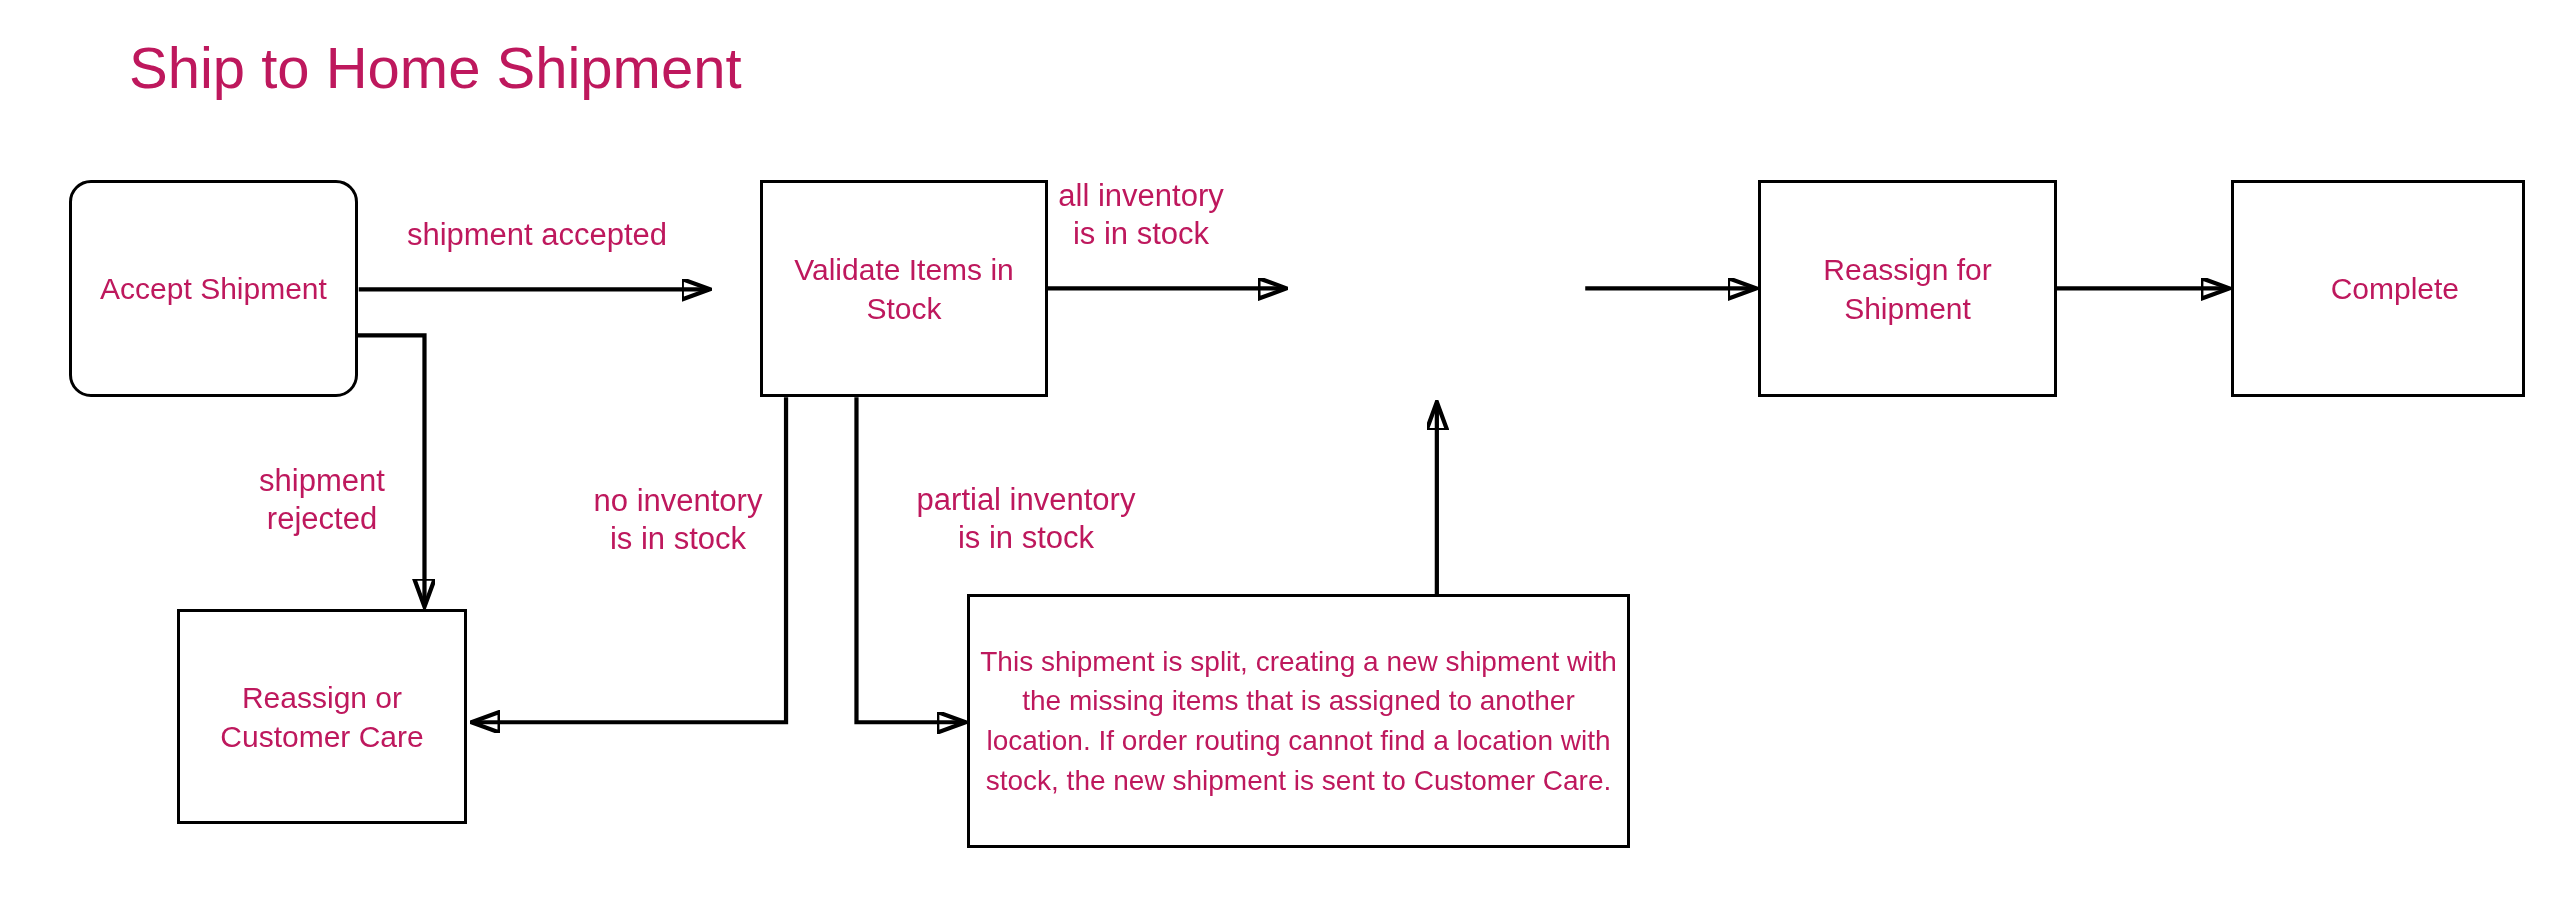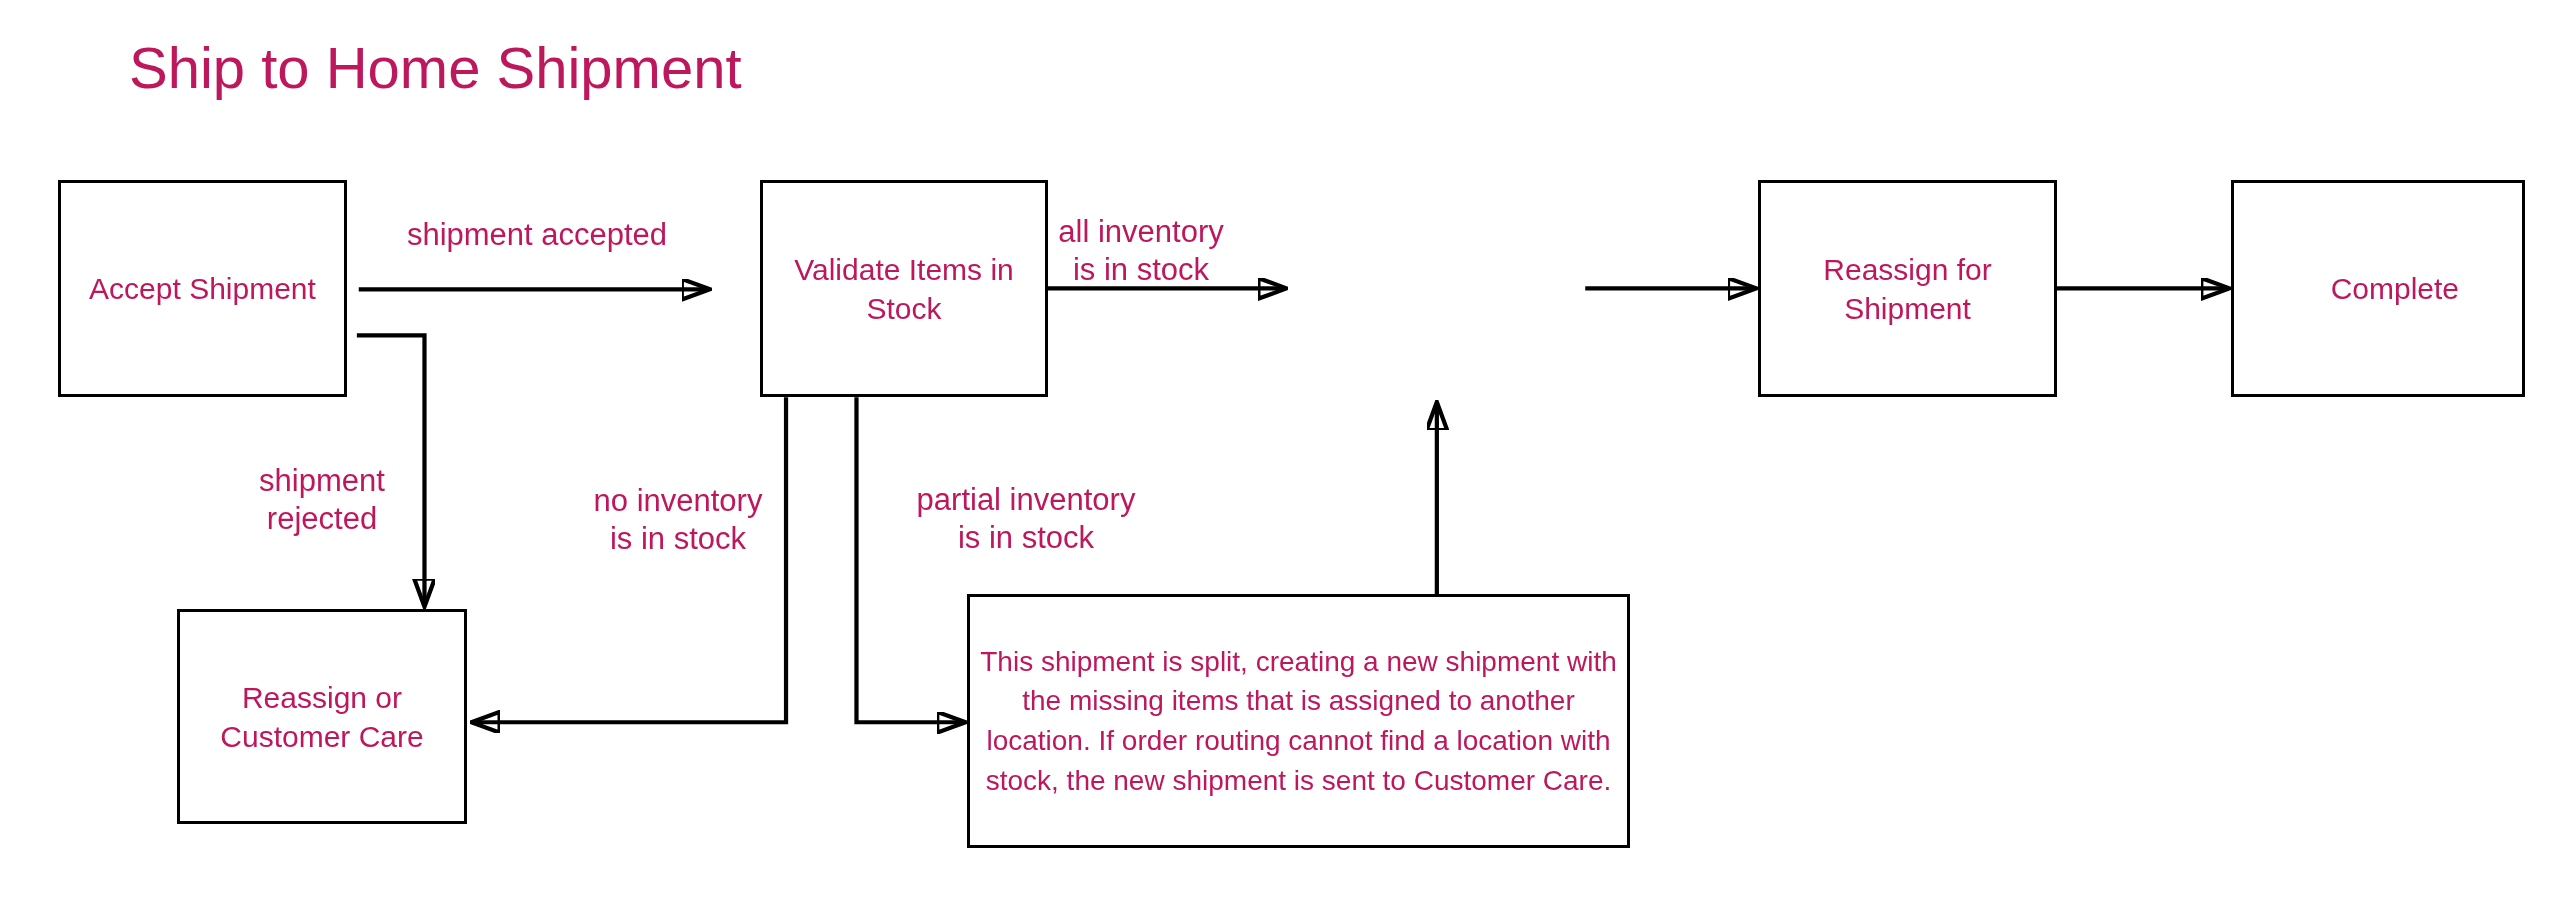--- a/index.html
+++ b/index.html
@@ -56,7 +56,7 @@
     white-space: pre-line;
   }
   #label-accepted { left: 537px;  top: 235px; white-space: nowrap; }
-  #label-all      { left: 1141px; top: 251px; }
+  #label-all      { left: 1141px; top: 215px; }
   #label-rejected { left: 322px;  top: 500px; }
   #label-no       { left: 678px;  top: 520px; }
   #label-partial  { left: 1026px; top: 519px; }

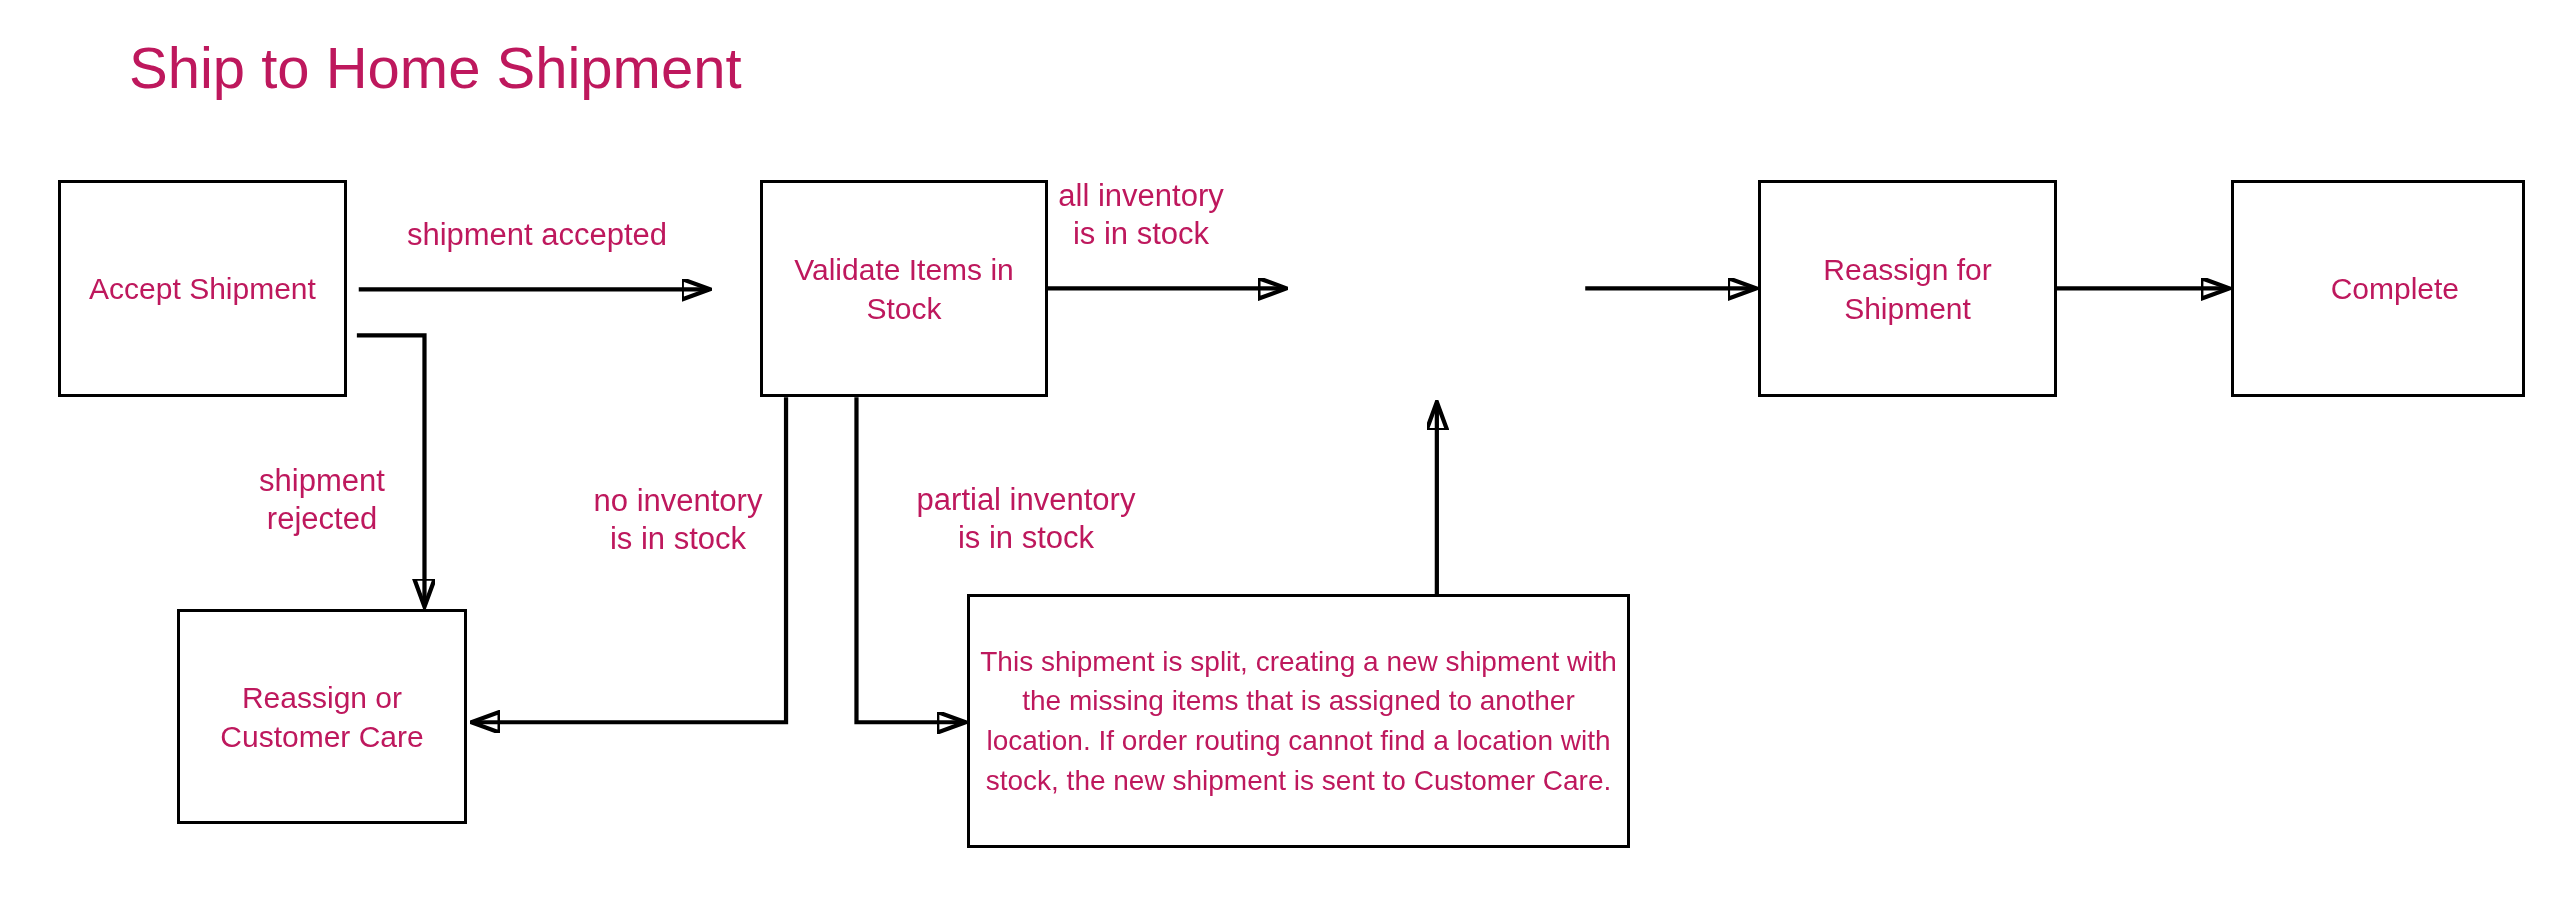--- a/index.html
+++ b/index.html
@@ -37,7 +37,7 @@
     line-height: 1.3;
     padding: 0 11.3px;
   }
-  #node-accept   { left: 58px;   top: 180px; width: 289px; height: 217px; }
+  #node-accept   { left: 69px;   top: 180px; width: 289px; height: 217px; border-radius: 22px; }
   #node-validate { left: 712px;  top: 180px; width: 288px; height: 217px; margin-left: 48px; }
   #node-print    { left: 1288px; top: 180px; width: 297px; height: 217px; white-space: nowrap; }
   #node-prepare  { left: 1758px; top: 180px; width: 299px; height: 217px; }

